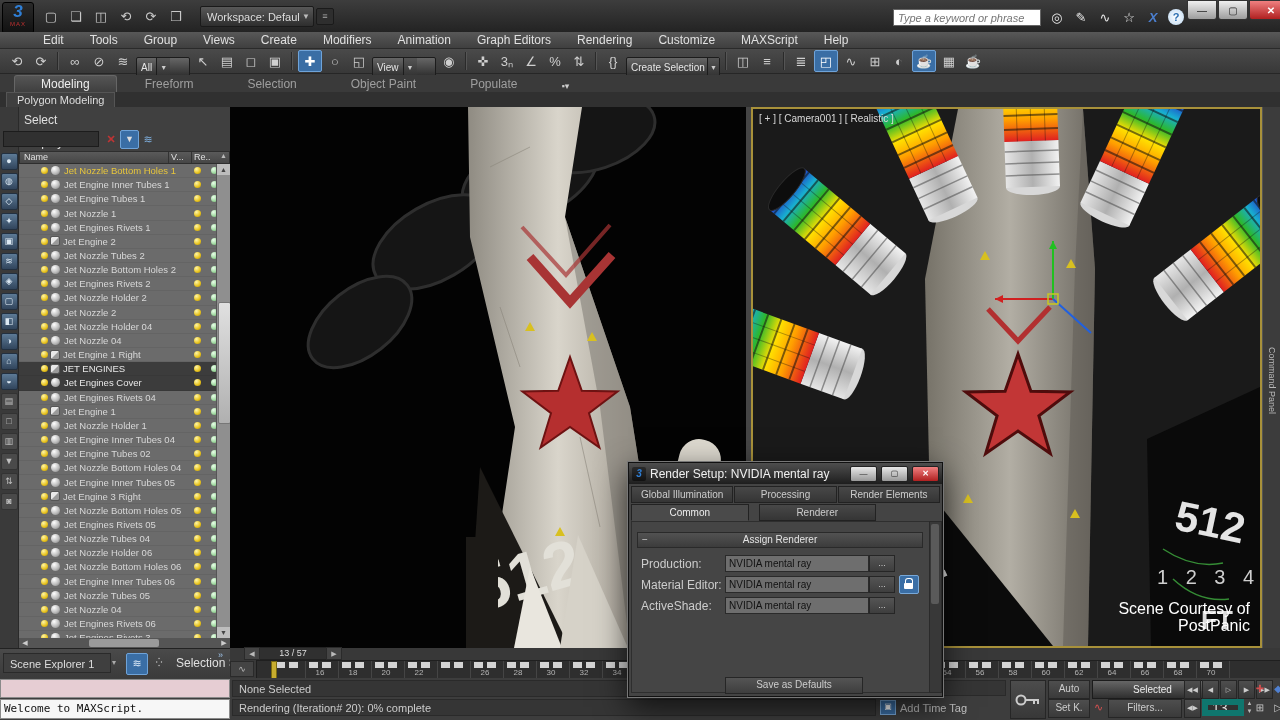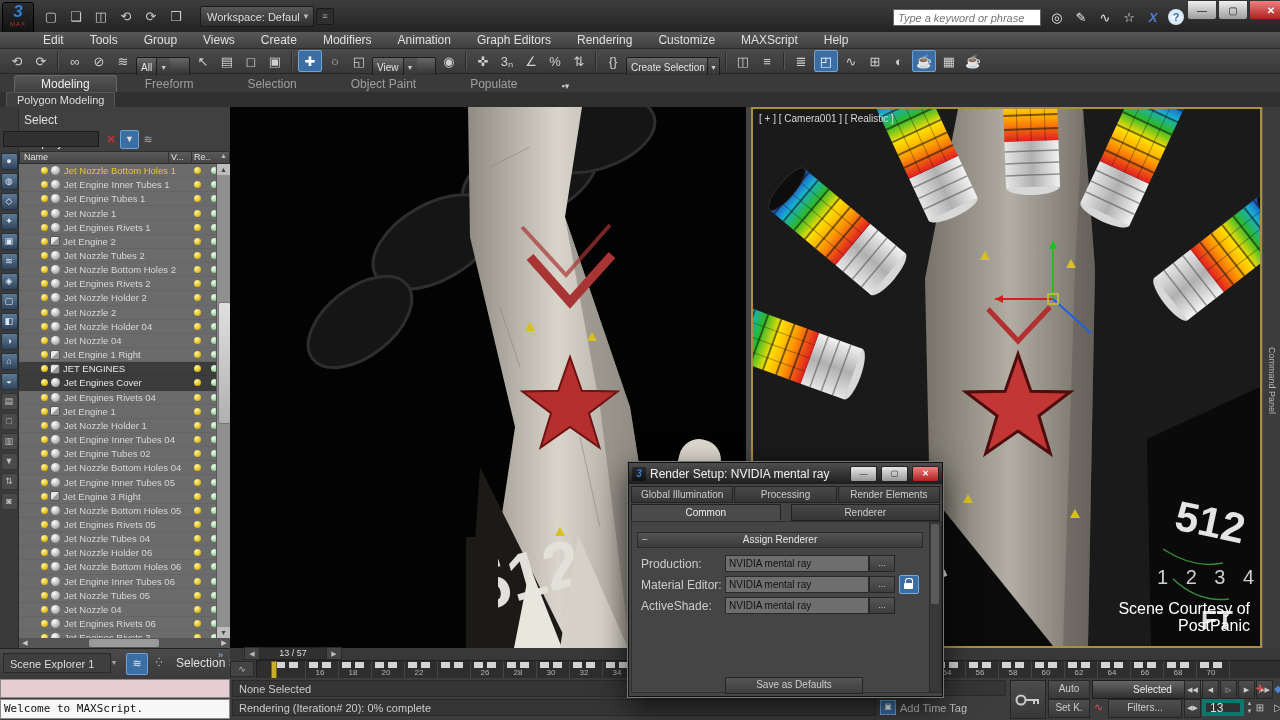--- a/index.html
+++ b/index.html
@@ -143,7 +143,7 @@
   .dlg-winbtn{width:25px;height:14px;background:linear-gradient(#e8e8e8,#999);border:1px solid #222;border-radius:2px;font-size:8px;color:#222;text-align:center;line-height:13px;}
   .dlg-winbtn.close{background:linear-gradient(#f08080,#b02020);color:#fff;font-weight:bold;}
   #dlg-tabs1{left:2px;top:23px;width:309px;height:17px;display:flex;gap:1px;}
-  #dlg-tabs2{left:2px;top:41px;width:309px;height:17px;display:flex;gap:10px;}
+  #dlg-tabs2{left:2px;top:41px;width:245px;height:17px;display:flex;gap:10px;}
   .dlg-tab{flex:1;background:linear-gradient(#484848,#353535);border:1px solid #222;font-size:10px;color:#ccc;text-align:center;line-height:16px;box-sizing:border-box;}
   .dlg-tab.active{background:#4a4a4a;border-bottom:1px solid #4a4a4a;color:#eee;}
   #dlg-body{left:2px;top:58px;width:297px;height:170px;background:#454545;border:1px solid #2e2e2e;}

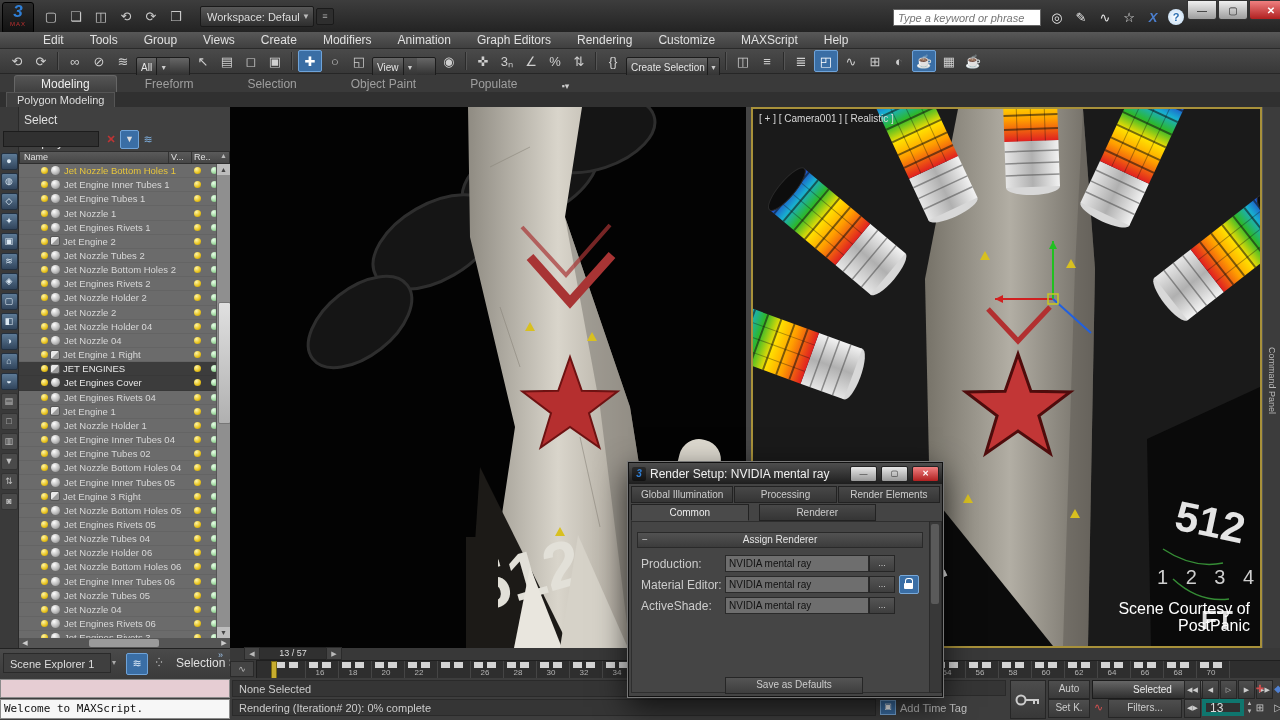--- a/index.html
+++ b/index.html
@@ -129,7 +129,7 @@
   #playback{left:1184px;top:2px;display:flex;gap:1px;}
   .pb-btn{min-width:13px;height:17px;background:linear-gradient(#4e4e4e,#383838);border:1px solid #262626;color:#ccc;font-size:7px;display:flex;align-items:center;justify-content:center;padding:0 1px;}
   #keystep{left:1184px;top:21px;width:15px;height:17px;font-size:7px;line-height:16px;}
-  #frame-field{left:1202px;top:21px;width:42px;height:17px;background:#303030;border:4px solid #0f766e;color:#ddd;font-size:12px;line-height:15px;padding-left:4px;box-sizing:border-box;font-family:"Liberation Sans",sans-serif;}
+  #frame-field{left:1202px;top:21px;width:42px;height:17px;background:#303030;border:6px solid #0f766e;color:#ddd;font-size:14px;line-height:15px;padding-left:4px;box-sizing:border-box;font-family:"Liberation Sans",sans-serif;}
   #frame-spin{left:1245px;top:21px;width:9px;height:17px;font-size:6px;color:#bbb;line-height:8px;text-align:center;}
   #nav-top{left:1252px;top:2px;display:flex;gap:2px;}
   #nav-bottom{left:1252px;top:21px;display:flex;gap:2px;}

